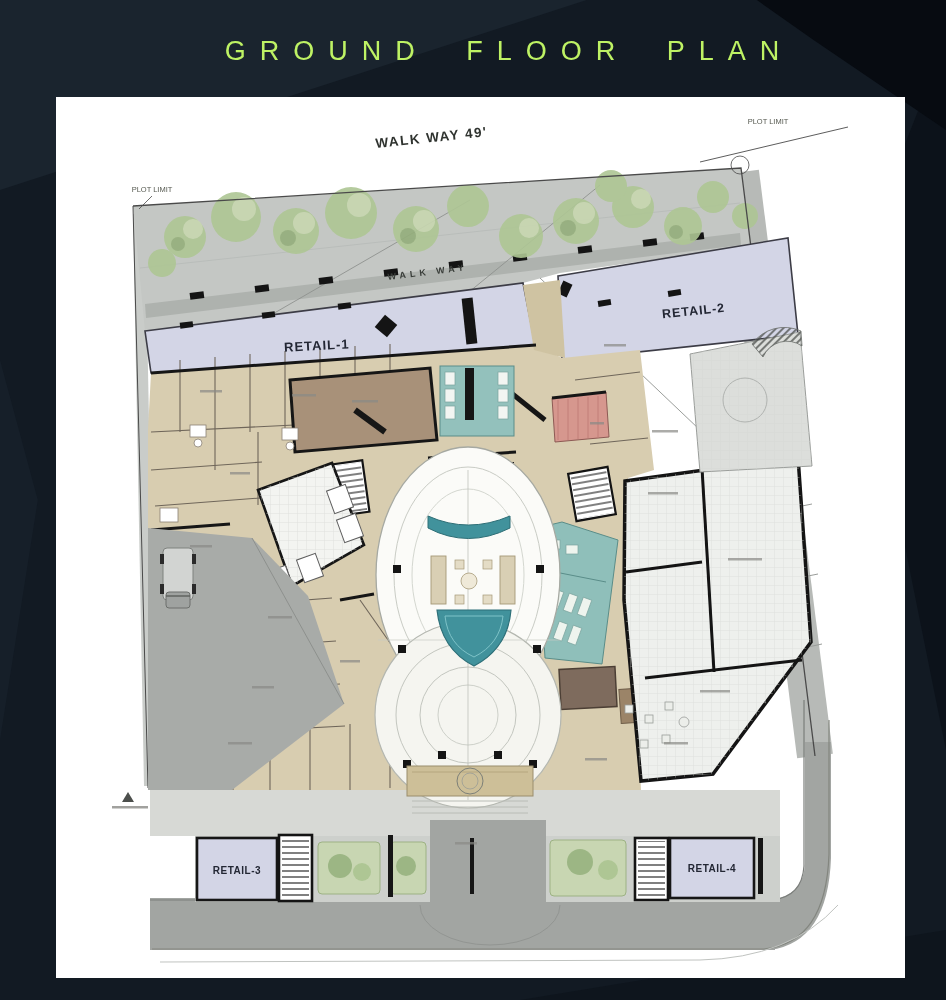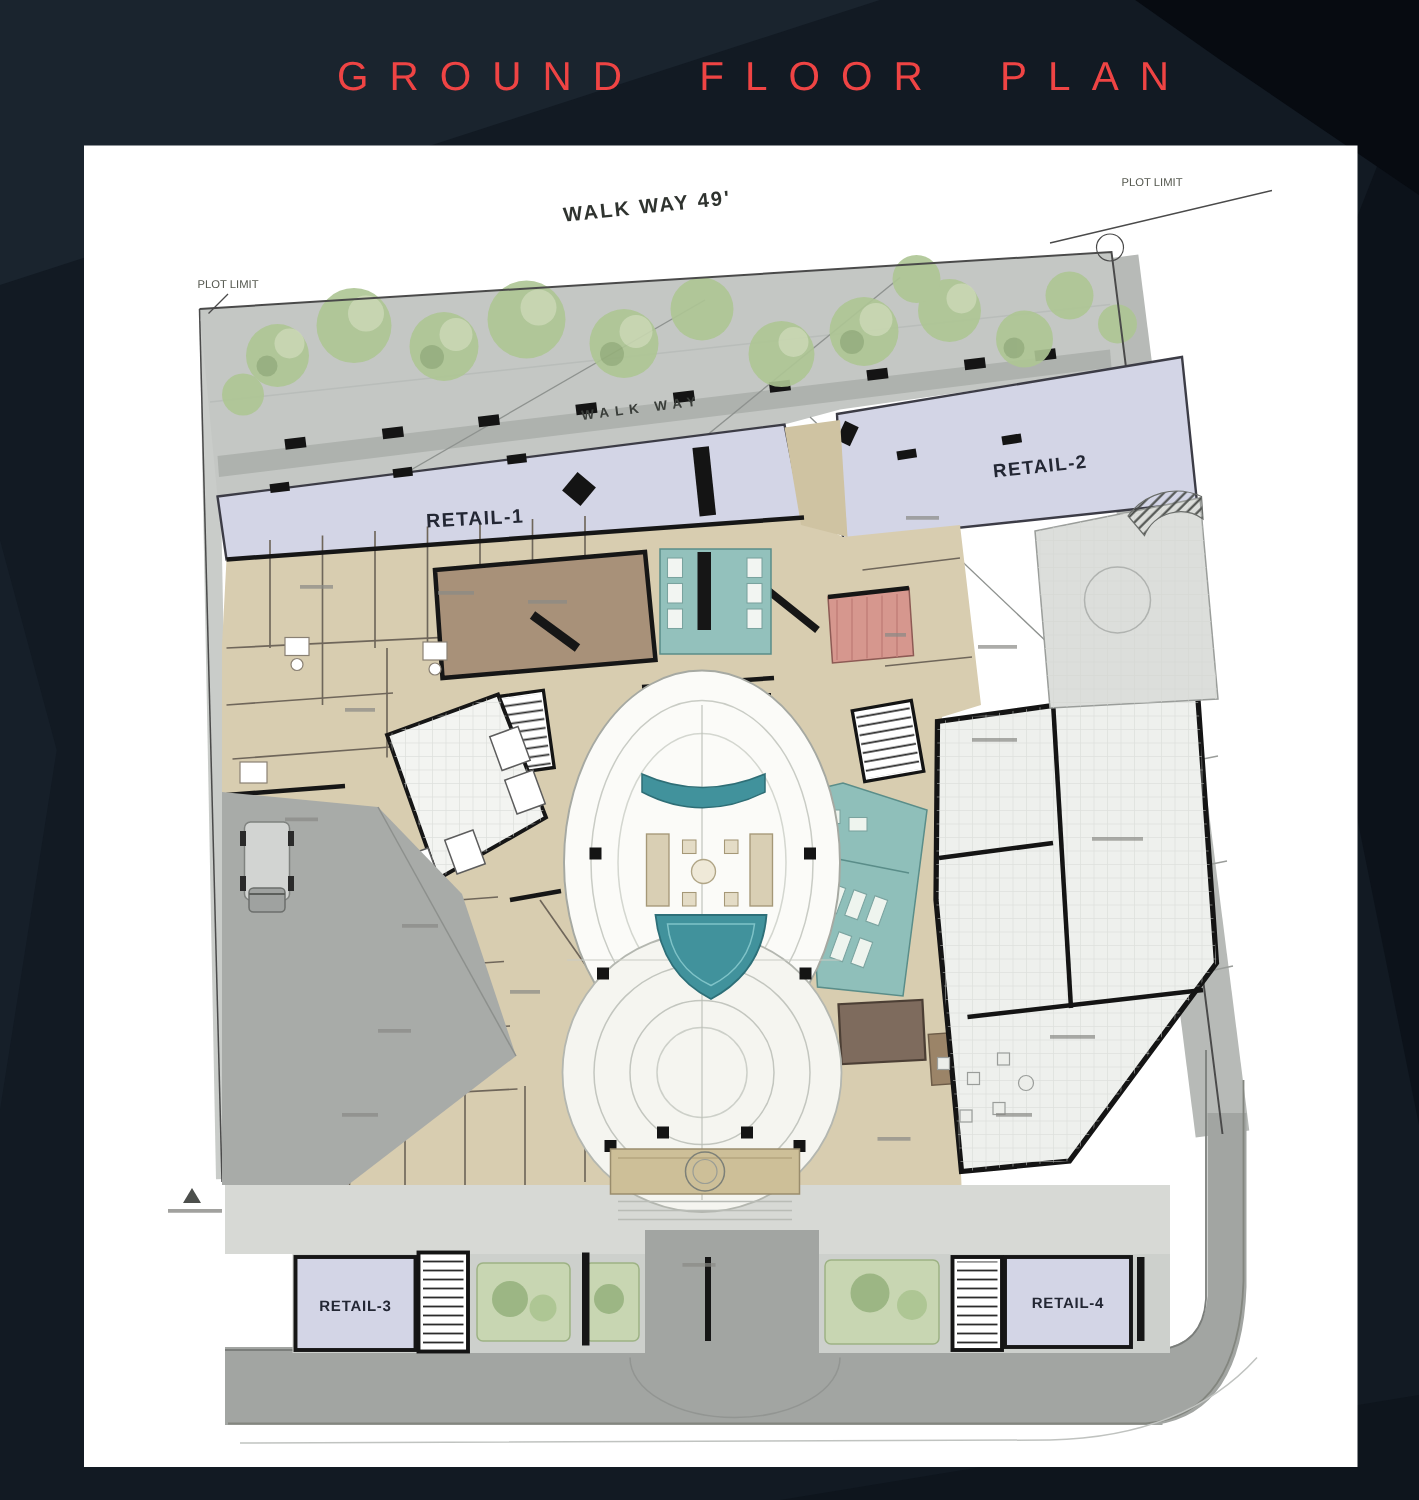--- a/index.html
+++ b/index.html
@@ -15,7 +15,7 @@
   #f5{background:#161f29;clip-path:polygon(0 36%,4% 50%,0 74%);}
   .title{
     position:absolute;top:36px;left:0;right:0;text-align:center;padding-left:72px;
-    color:#ef4444;font-size:27px;font-weight:300;
+    color:#bef264;font-size:27px;font-weight:300;
     letter-spacing:14px;word-spacing:16px;white-space:nowrap;
   }
   .panel{

